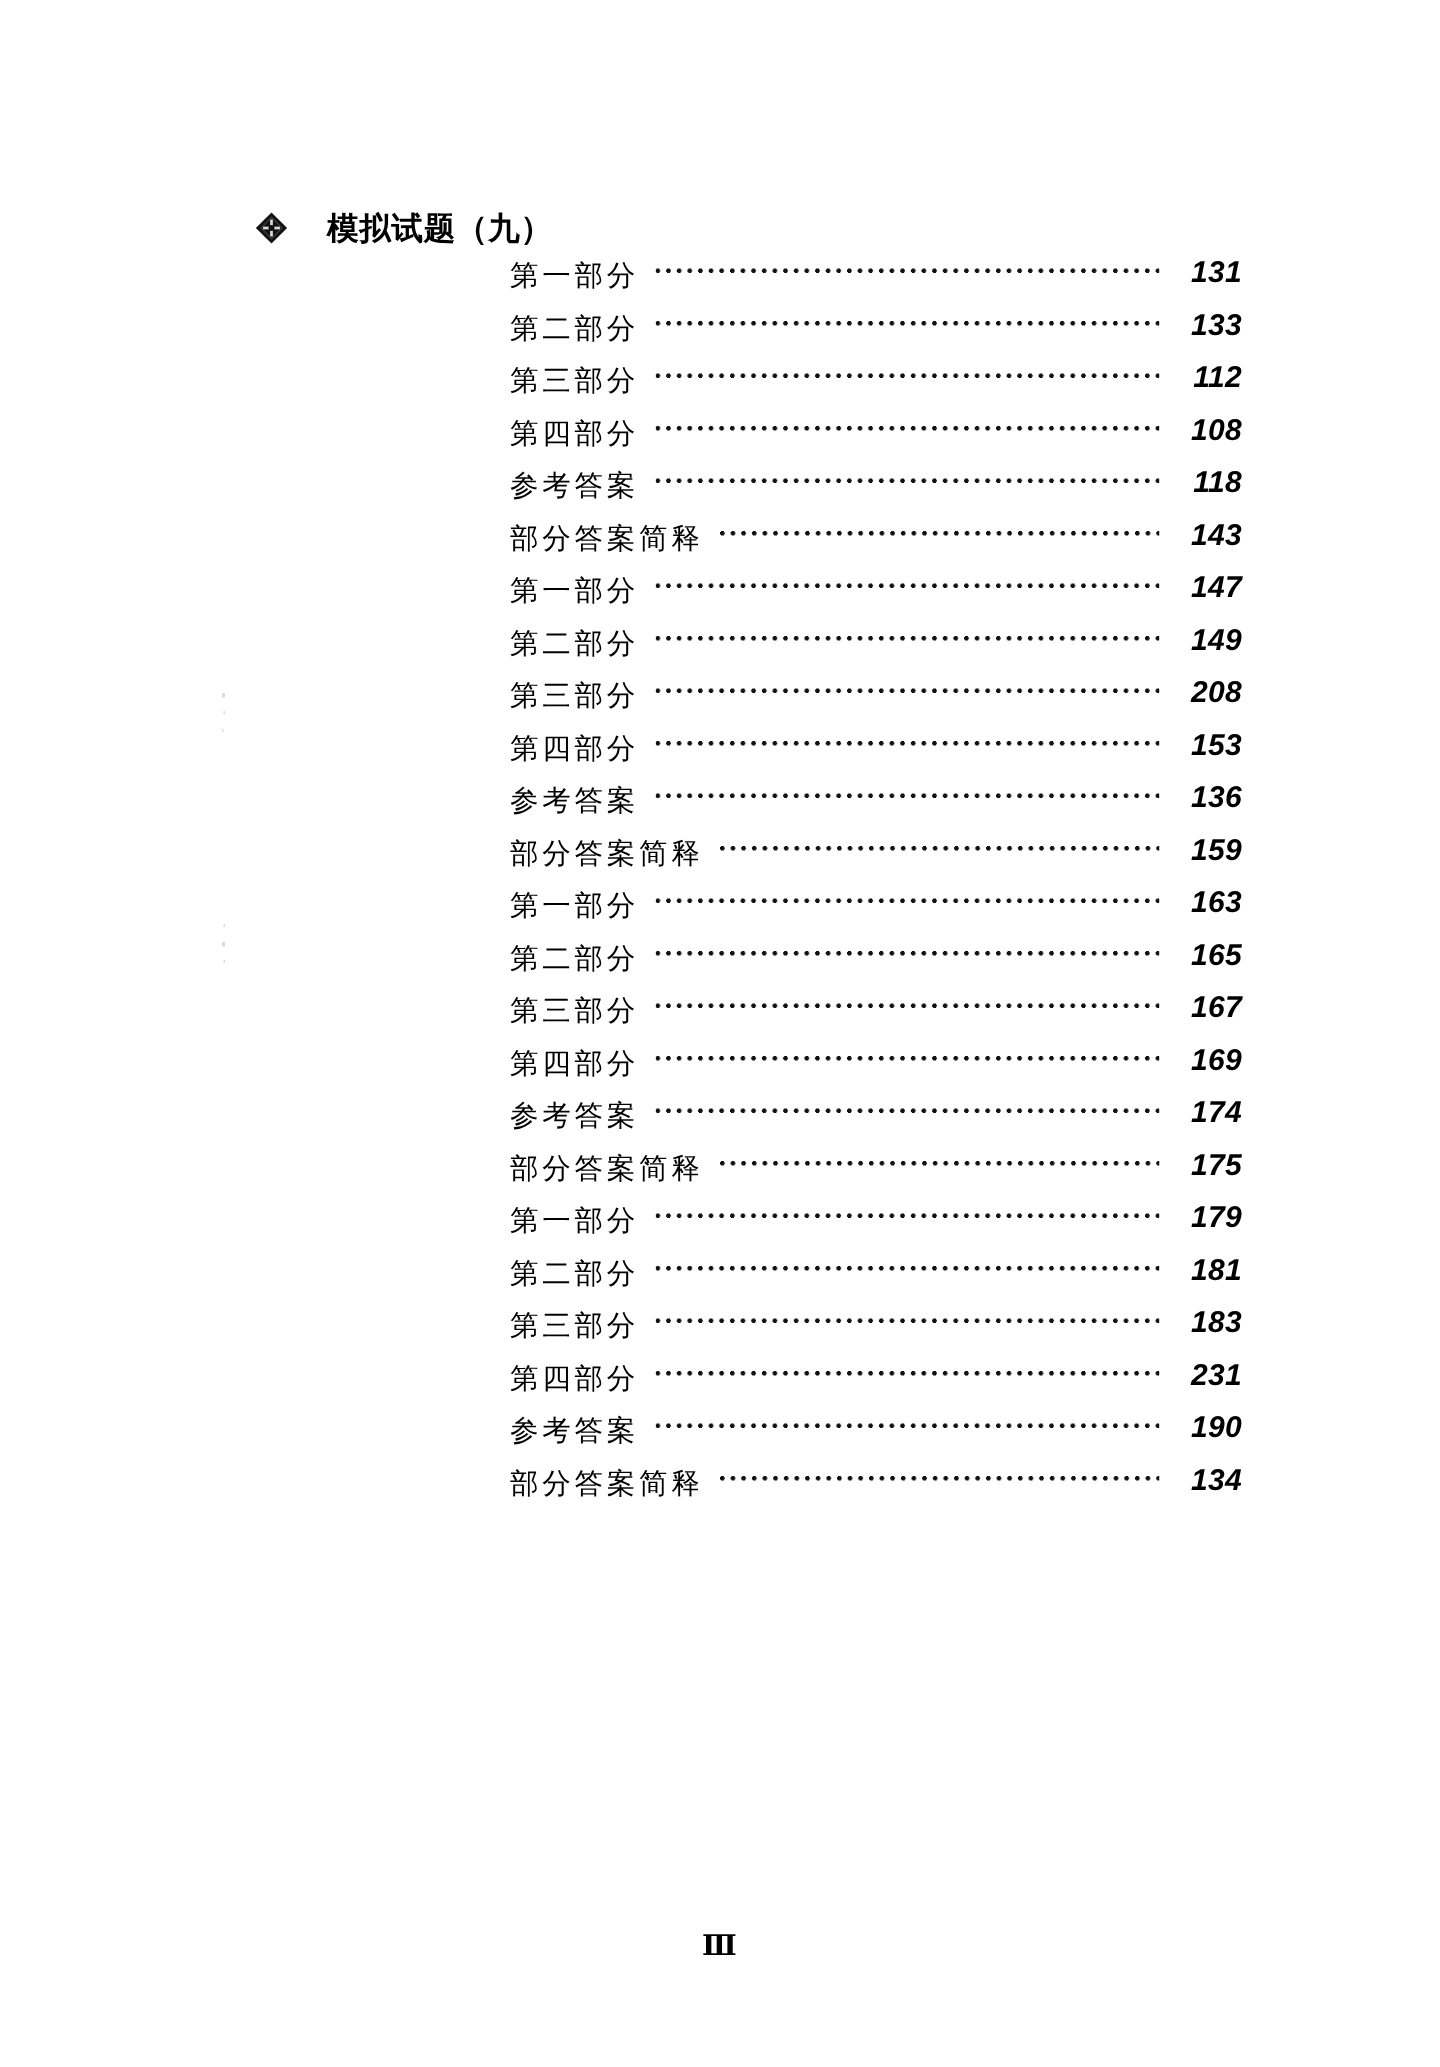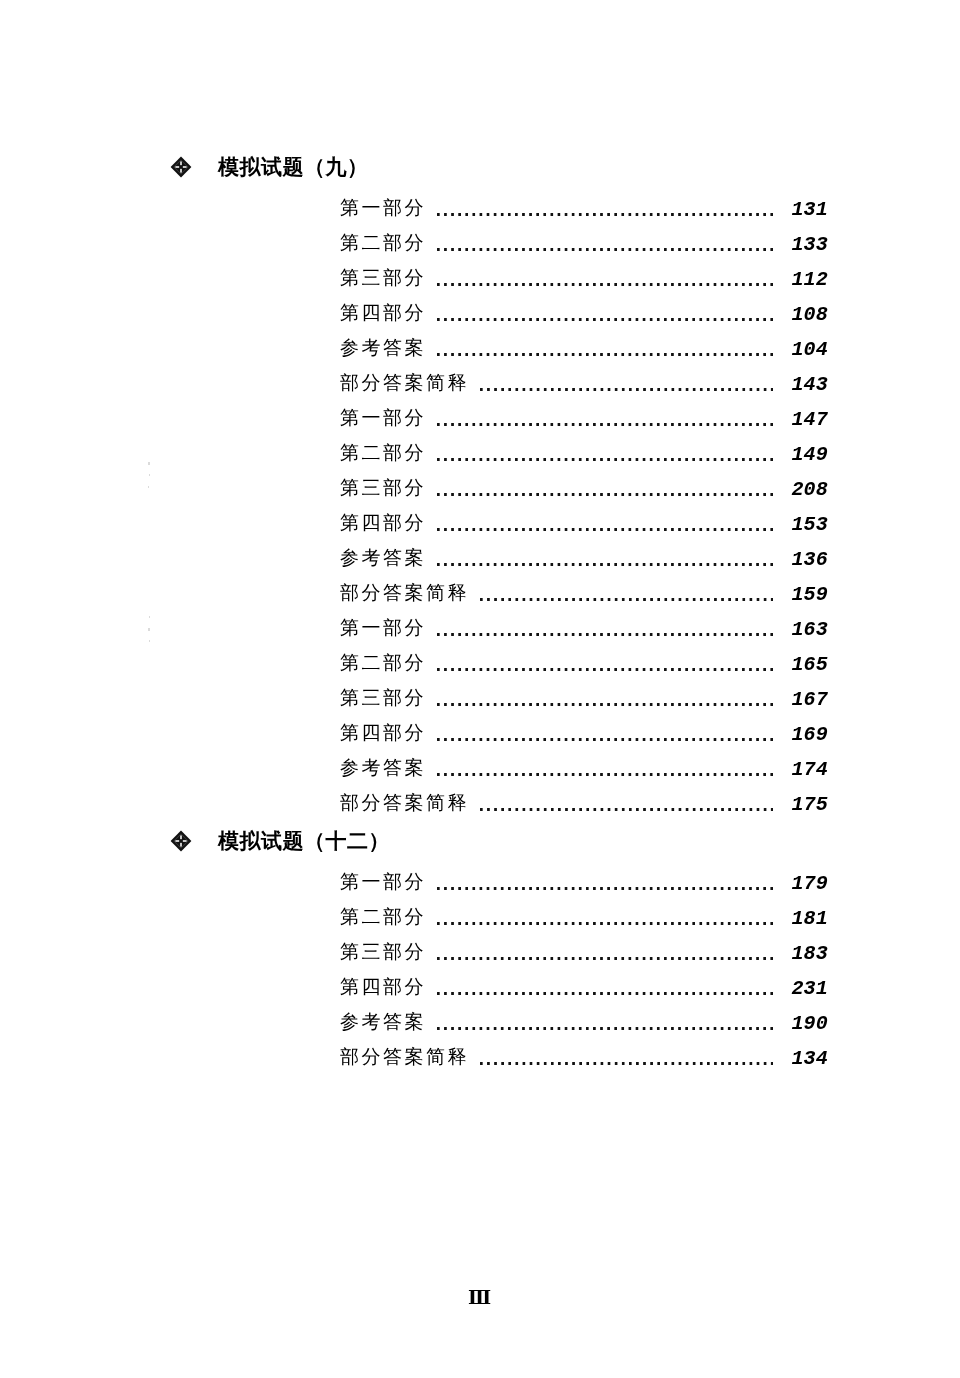--- a/index.html
+++ b/index.html
@@ -40,7 +40,7 @@
     margin-top: 6px;
   }
   .section-header:first-child {
-    margin-top: 16px;
+    margin-top: 1px;
   }
 
   .bullet-icon {

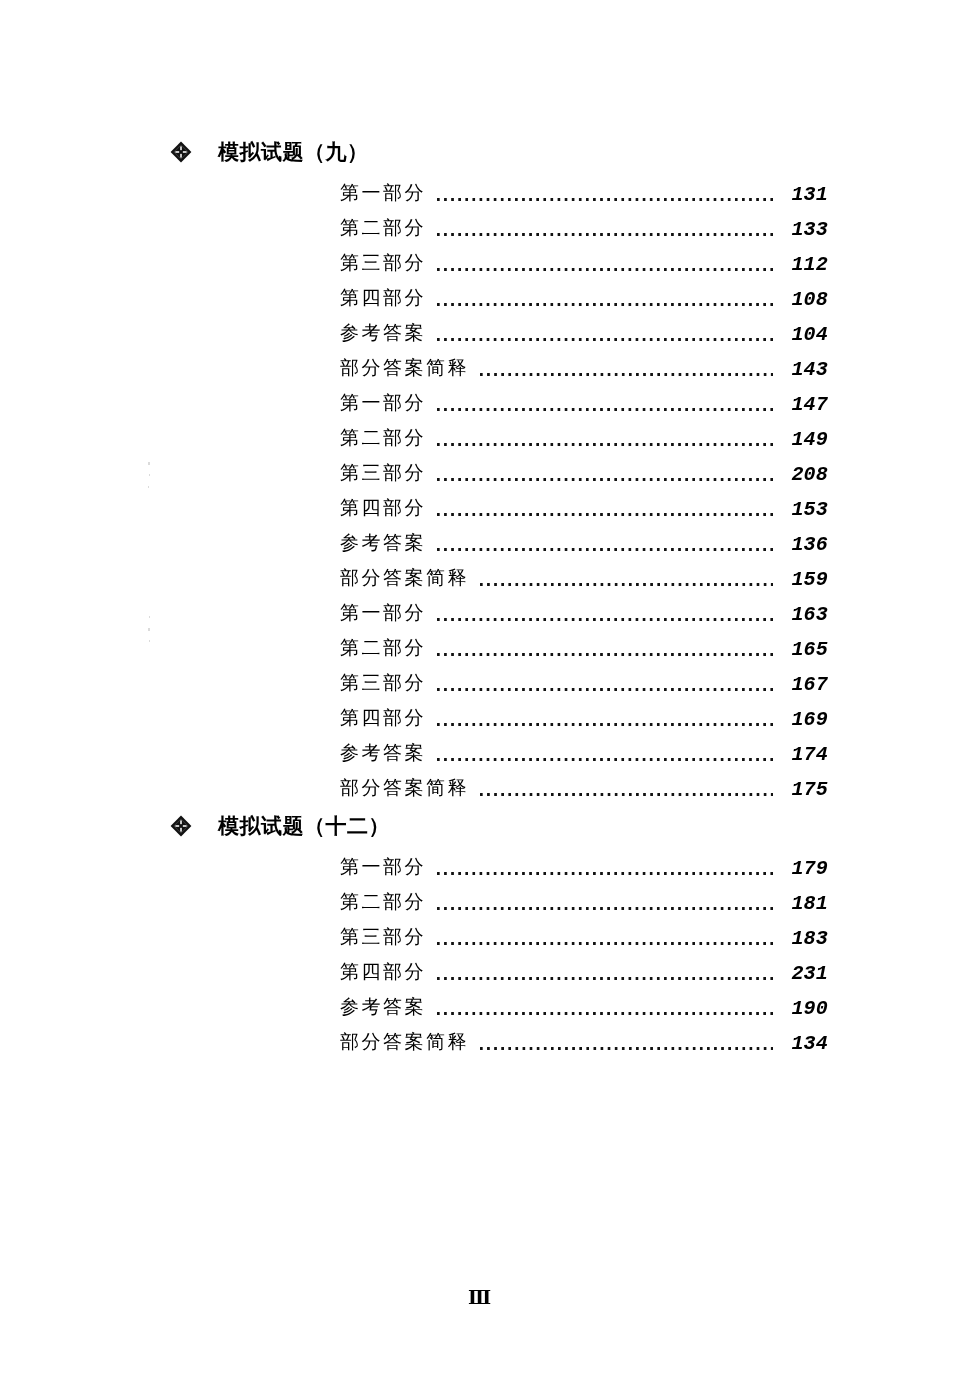--- a/index.html
+++ b/index.html
@@ -74,7 +74,7 @@
 
   .entry {
     display: flex;
-    align-items: flex-end;
+    align-items: flex-start;
     height: 35px;
     padding-left: 172px;
   }

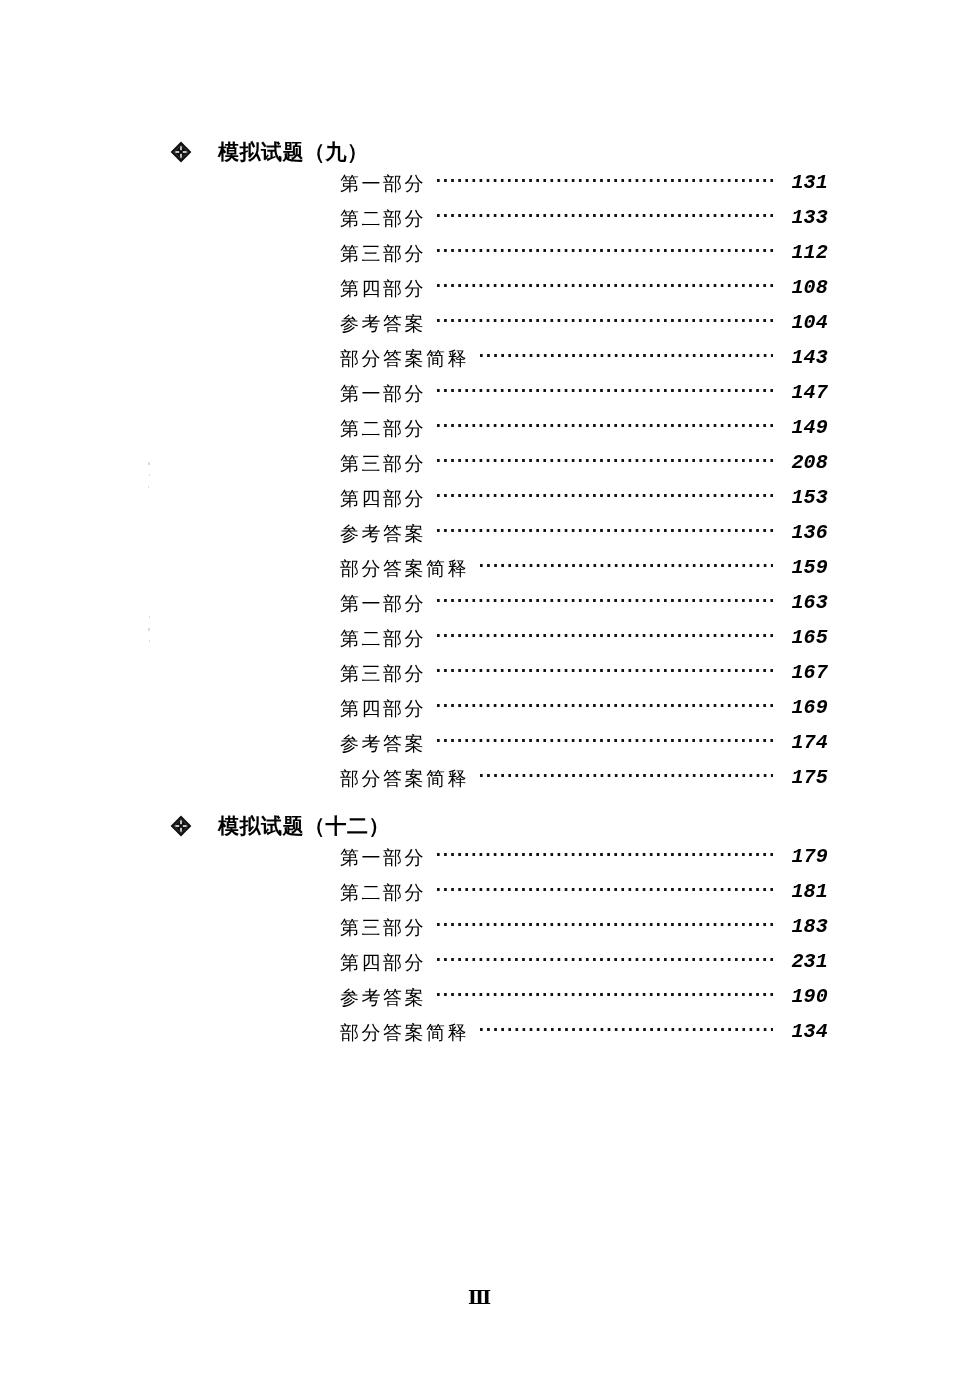--- a/index.html
+++ b/index.html
@@ -107,7 +107,7 @@
   }
 
   .entry-page {
-    font-family: Liberation Mono, monospace;
+    font-family: Liberation Sans, sans-serif;
     font-style: italic;
     font-weight: bold;
     font-size: 20px;

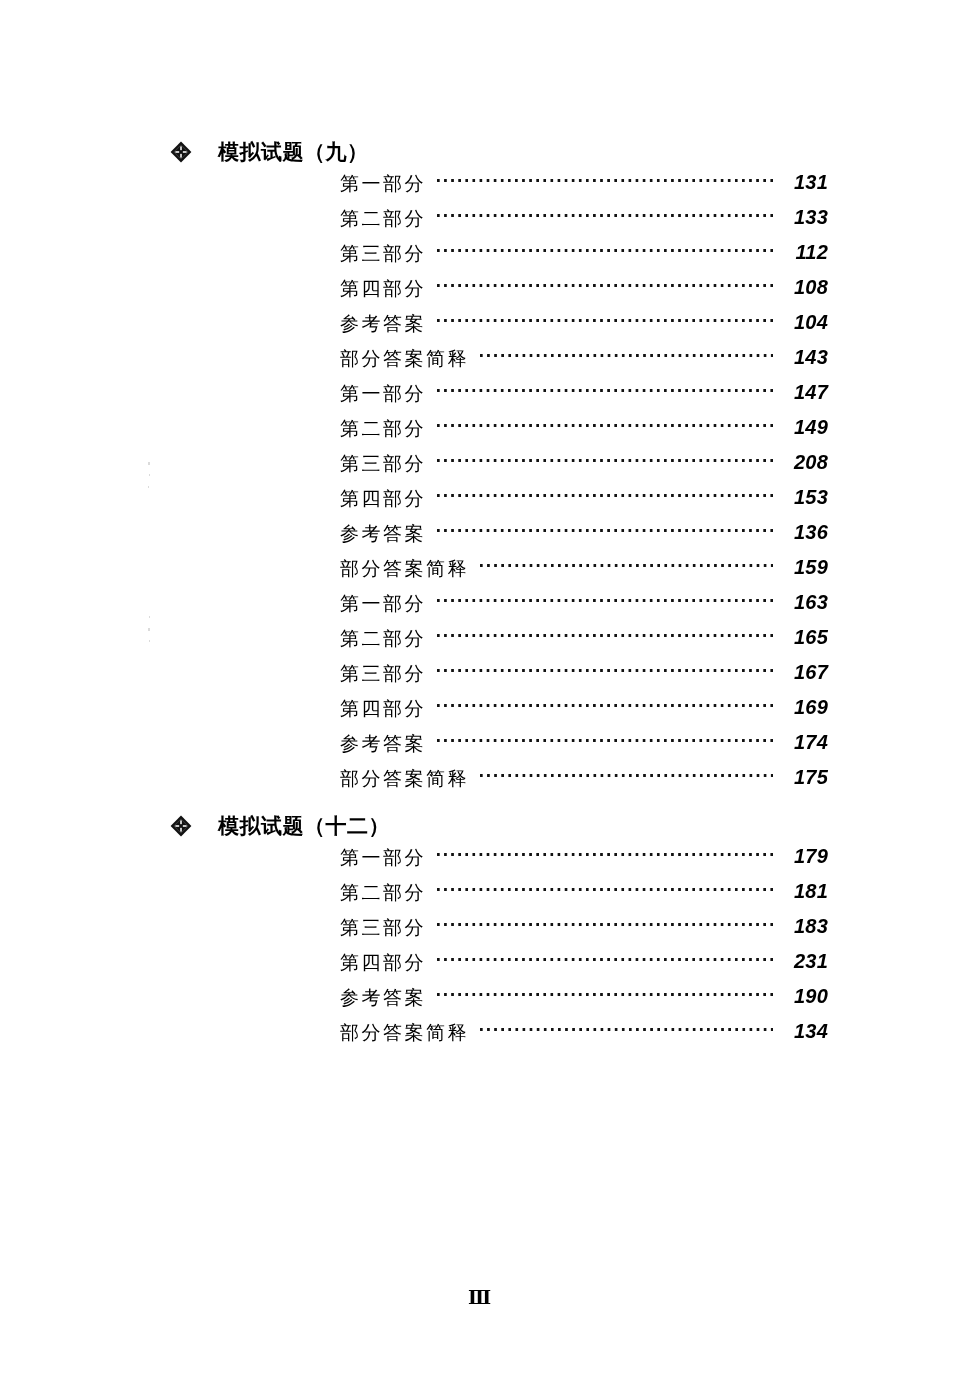--- a/index.html
+++ b/index.html
@@ -188,7 +188,7 @@
         <div class="entry">
           <span class="entry-label">参考答案</span>
           <span class="leader"></span>
-          <span class="entry-page">104</span>
+          <span class="entry-page">118</span>
         </div>
         <div class="entry">
           <span class="entry-label">部分答案简释</span>

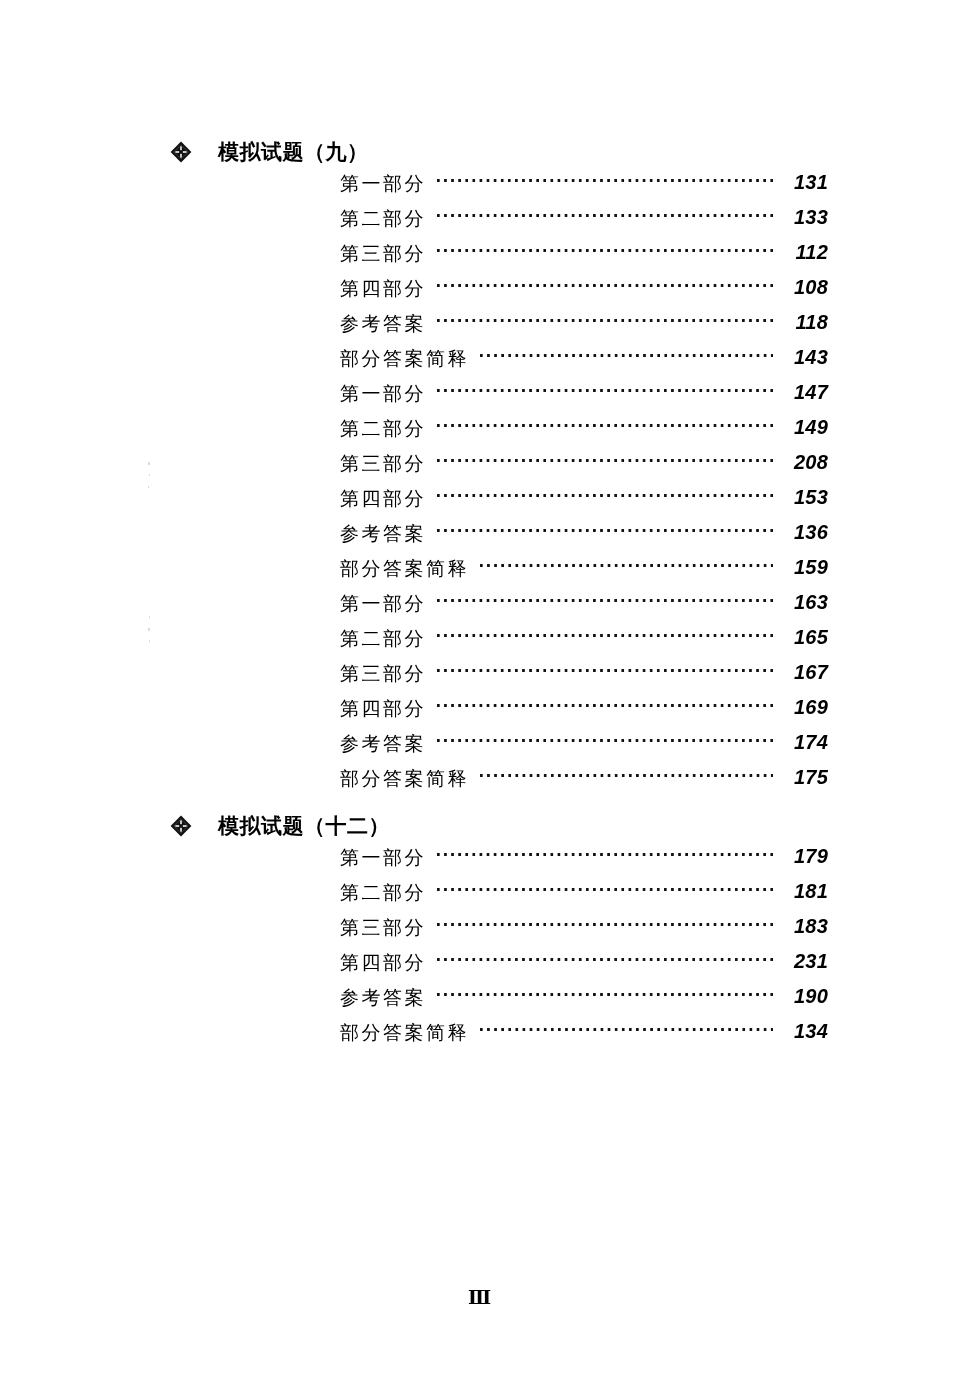--- a/index.html
+++ b/index.html
@@ -260,19 +260,6 @@
           <span class="entry-page">175</span>
         </div>
       </div>
-      <div class="section-header">
-        <span class="bullet-icon">
-          <svg viewBox="0 0 22 22" aria-hidden="true">
-            <path d="M11 0.6 L21.4 11 L11 21.4 L0.6 11 Z" fill="#111111"></path>
-            <path d="M11 3.4 L18.6 11 L11 18.6 L3.4 11 Z" fill="#ffffff" opacity="0.18"></path>
-            <path d="M11 4.6 L17.4 11 L11 17.4 L4.6 11 Z" fill="#111111"></path>
-            <rect x="10.1" y="5.4" width="1.8" height="11.2" fill="#ffffff" opacity="0.85"></rect>
-            <rect x="5.4" y="10.1" width="11.2" height="1.8" fill="#ffffff" opacity="0.85"></rect>
-            <circle cx="11" cy="11" r="2.0" fill="#111111"></circle>
-          </svg>
-        </span>
-        <span class="section-title">模拟试题（十二）</span>
-      </div>
       <div class="entries">
         <div class="entry">
           <span class="entry-label">第一部分</span>

